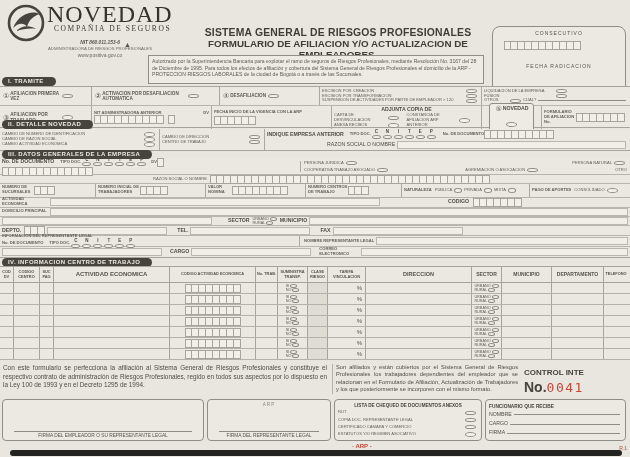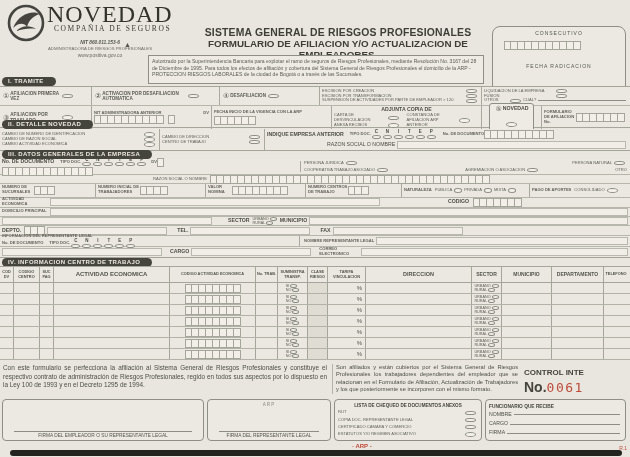--- a/index.html
+++ b/index.html
@@ -943,7 +943,7 @@
     <div class="b" style="font-size:8px;color:#45443d;white-space:nowrap">CONTROL INTE</div>
     <div class="r" style="margin-top:2px">
       <span class="b" style="font-size:14px;color:#45443d">No.</span>
-      <span class="red" style="font-size:13px;letter-spacing:1.5px;font-family:'DejaVu Sans Mono',monospace">0061</span>
+      <span class="red" style="font-size:13px;letter-spacing:1.5px;font-family:'DejaVu Sans Mono',monospace">0041</span>
     </div>
   </div>
 

